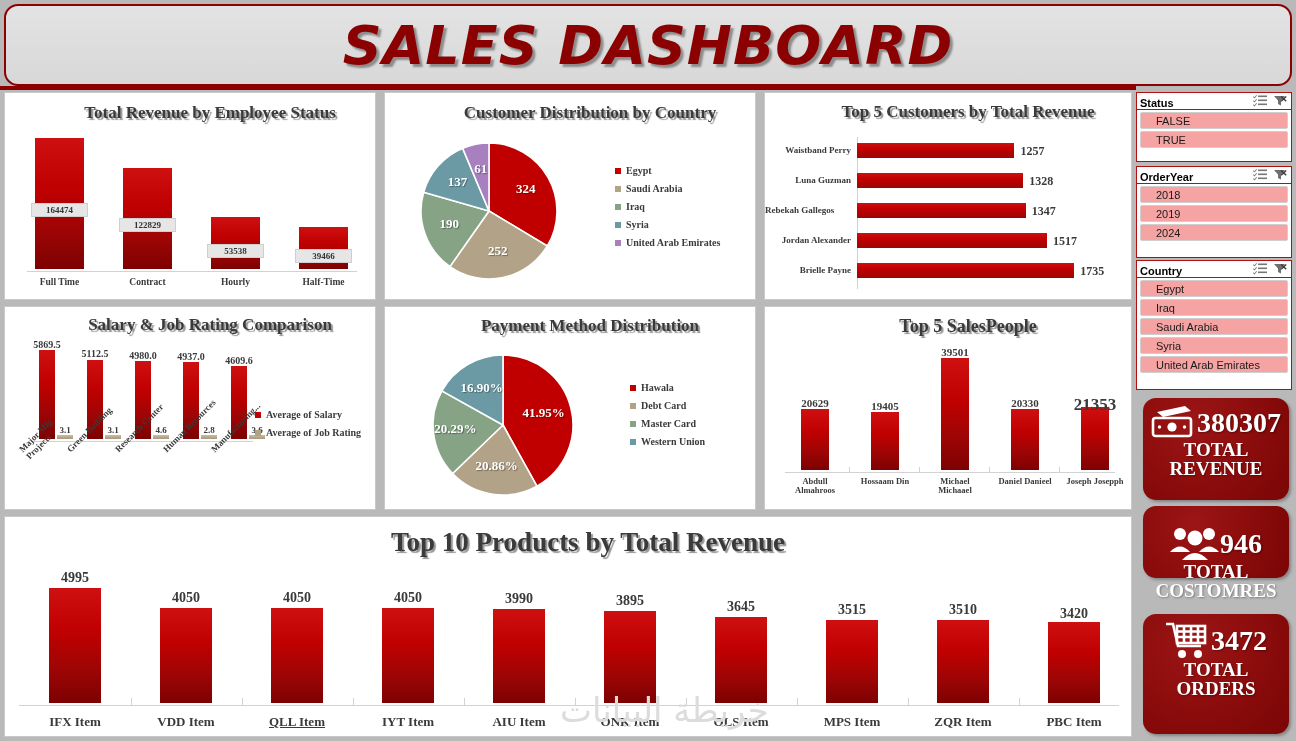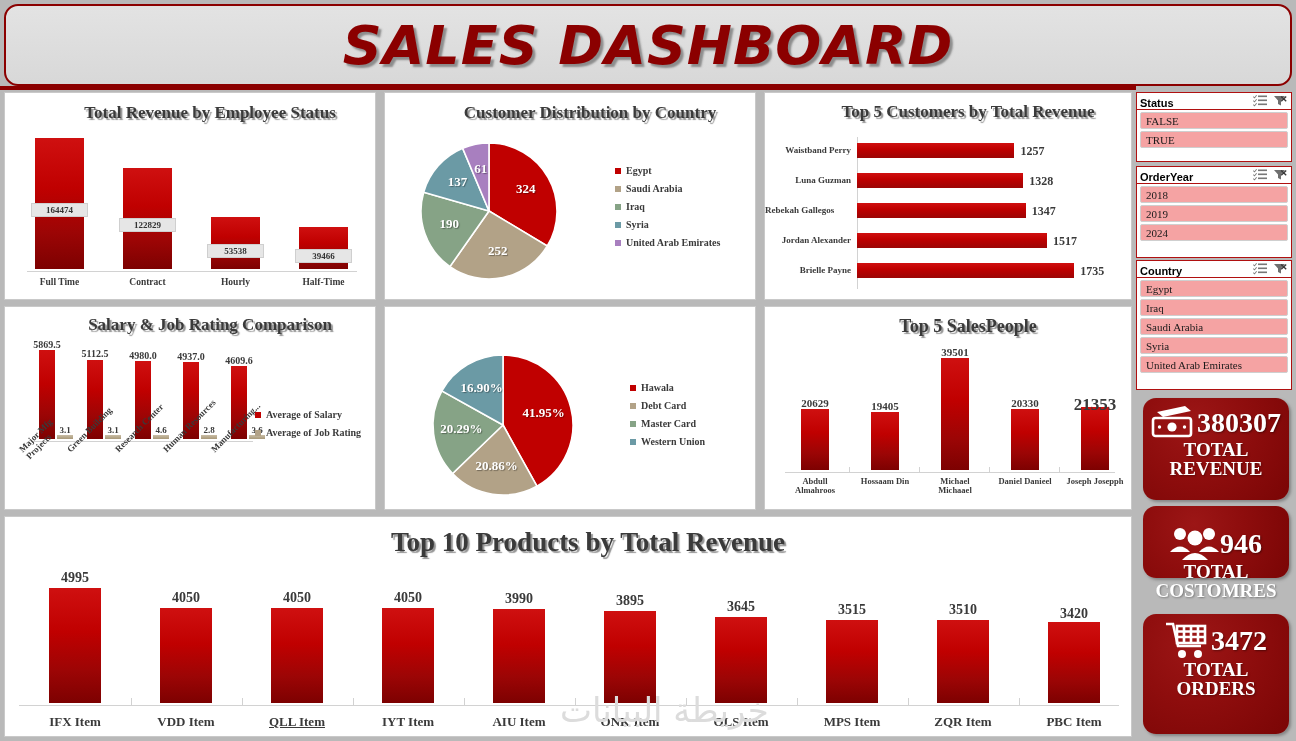--- a/index.html
+++ b/index.html
@@ -92,8 +92,8 @@
   .slicer-item {
     margin: 2px 3px; height: 17px; line-height: 16px;
     background: #f5a3a3; border: 1px solid #cfcfcf; border-radius: 2px;
-    font-family: Liberation Serif, serif; font-size: 11px; color: #1a1a1a;
-    padding-left: 5px; overflow: hidden; white-space: nowrap;
+    font-family: Liberation Sans, sans-serif; font-size: 11px; color: #1a1a1a;
+    padding-left: 15px; overflow: hidden; white-space: nowrap;
   }
 
   

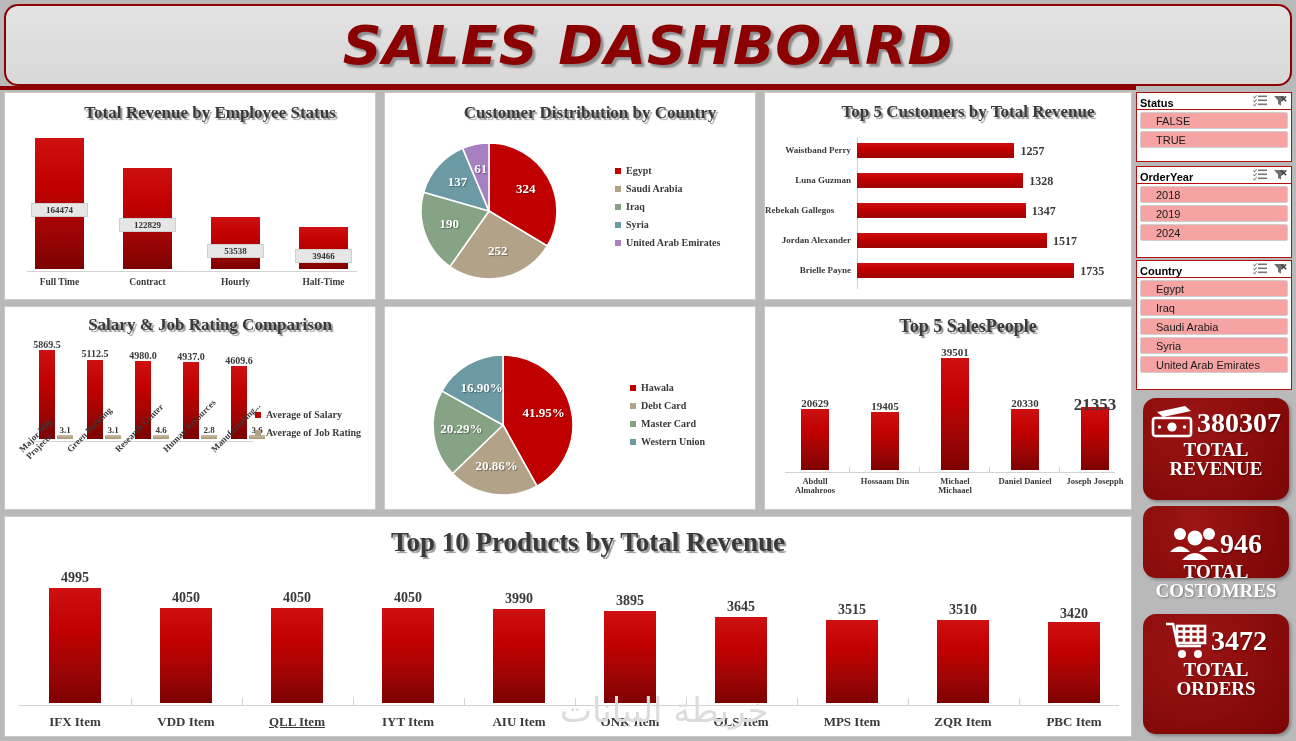--- a/index.html
+++ b/index.html
@@ -254,6 +254,7 @@
 </div>
 
 <div class="panel" id="p-pay">
+  <div class="ptitle shadowtext" style="font-size:17px;margin-top:9px;">Payment Method Distribution</div>
   <svg id="pay-pie" width="160" height="145" style="position:absolute;left:40px;top:46px;">
       <path d="M 78 72 L 78 2 A 70 70 0 0 1 111.91530035910785 133.2352219033417 Z" fill="#c00000" stroke="#ffffff" stroke-width="1.6"></path>
       <path d="M 78 72 L 111.91530035910785 133.2352219033417 A 70 70 0 0 1 27.547869746869196 120.5240409788913 Z" fill="#b2a287" stroke="#ffffff" stroke-width="1.6"></path>

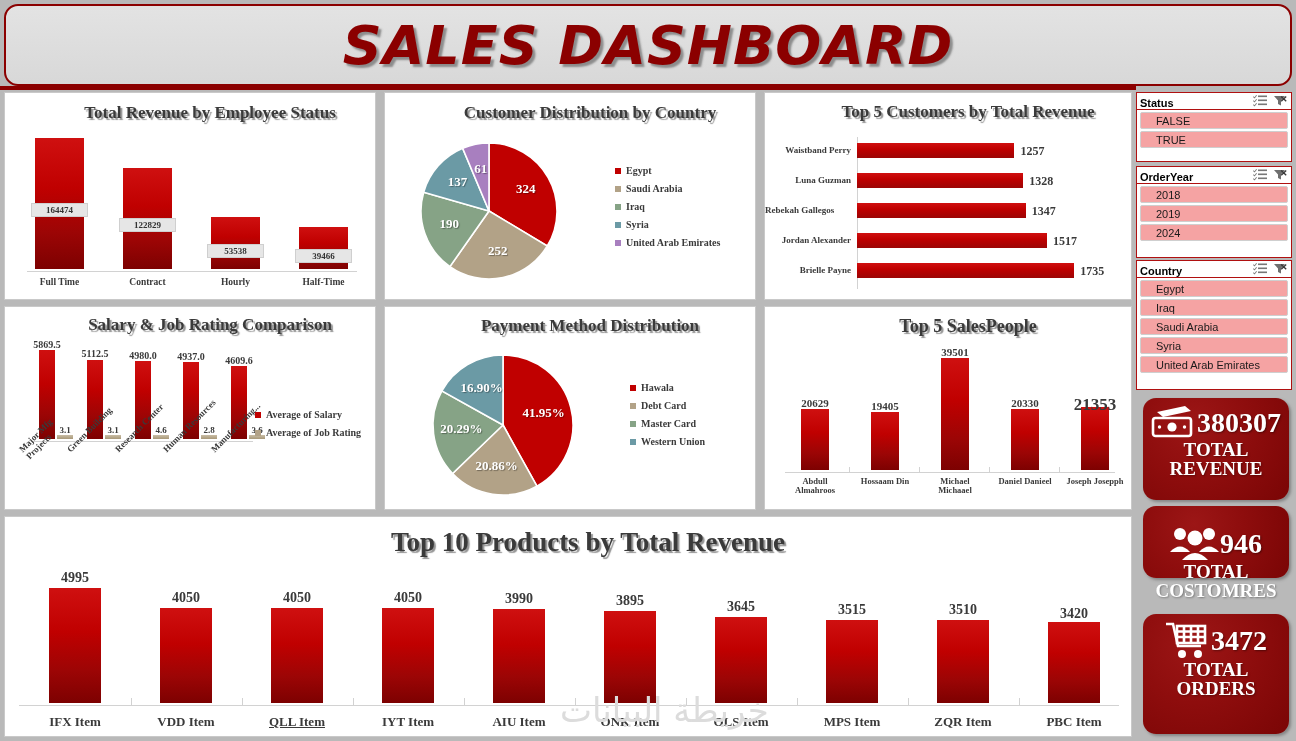--- a/index.html
+++ b/index.html
@@ -282,7 +282,7 @@
     </div>
 <div class="pieval" style="left: 131.664px; top: 98.4911px; width: 54px; text-align: center;">41.95%</div>
     <div class="pieval" style="left: 84.7427px; top: 150.531px; width: 54px; text-align: center;">20.86%</div>
-    <div class="pieval" style="left: 49.3462px; top: 114.382px; width: 54px; text-align: center;">20.29%</div>
+    <div class="pieval" style="left: 49.3462px; top: 114.382px; width: 54px; ">20.29%</div>
     <div class="pieval" style="left: 69.7339px; top: 72.7818px; width: 54px; text-align: center;">16.90%</div>
   </div>
 

